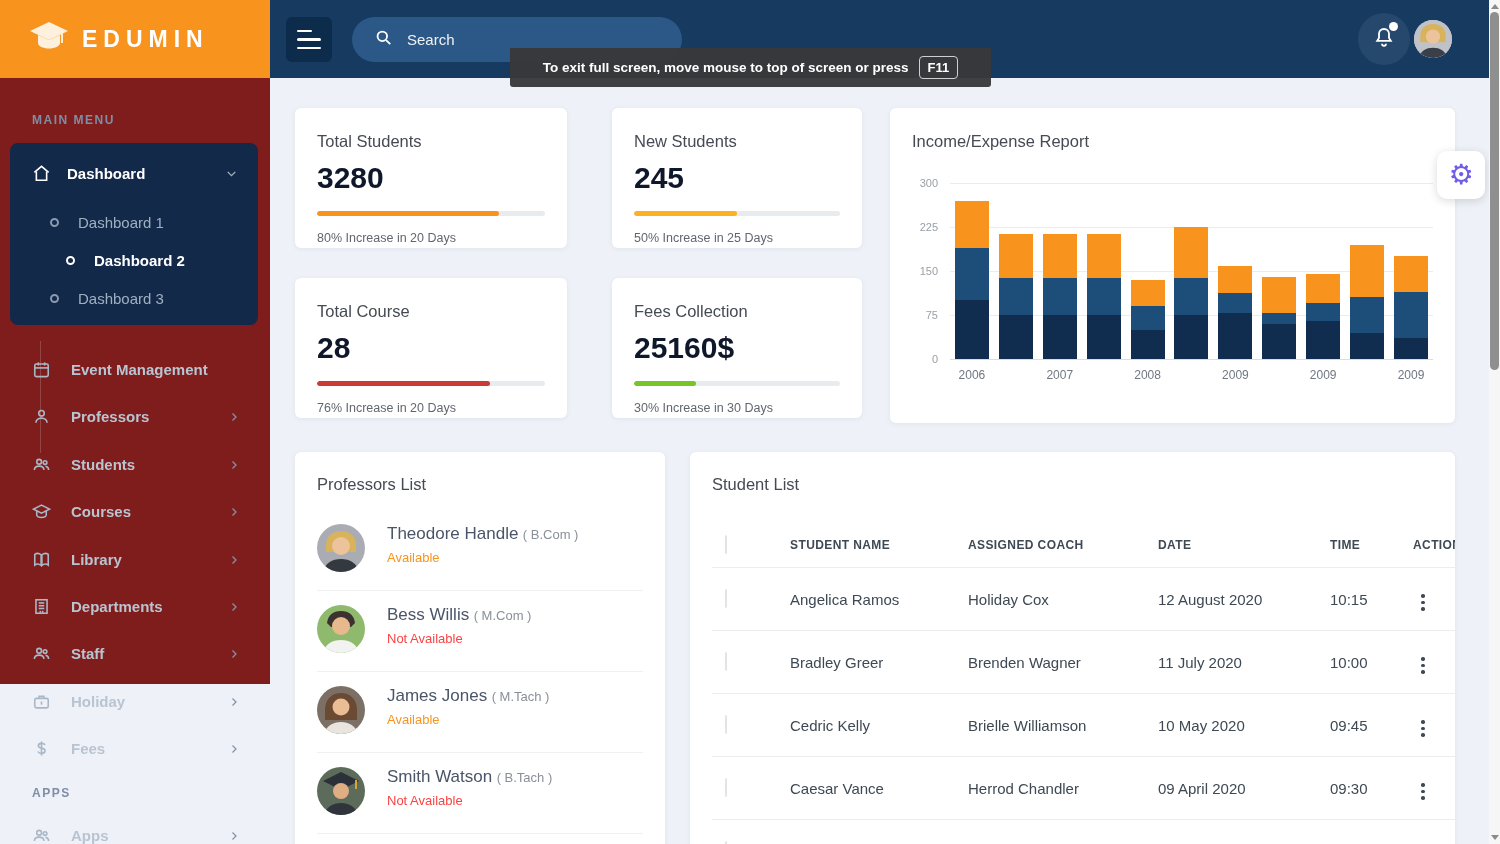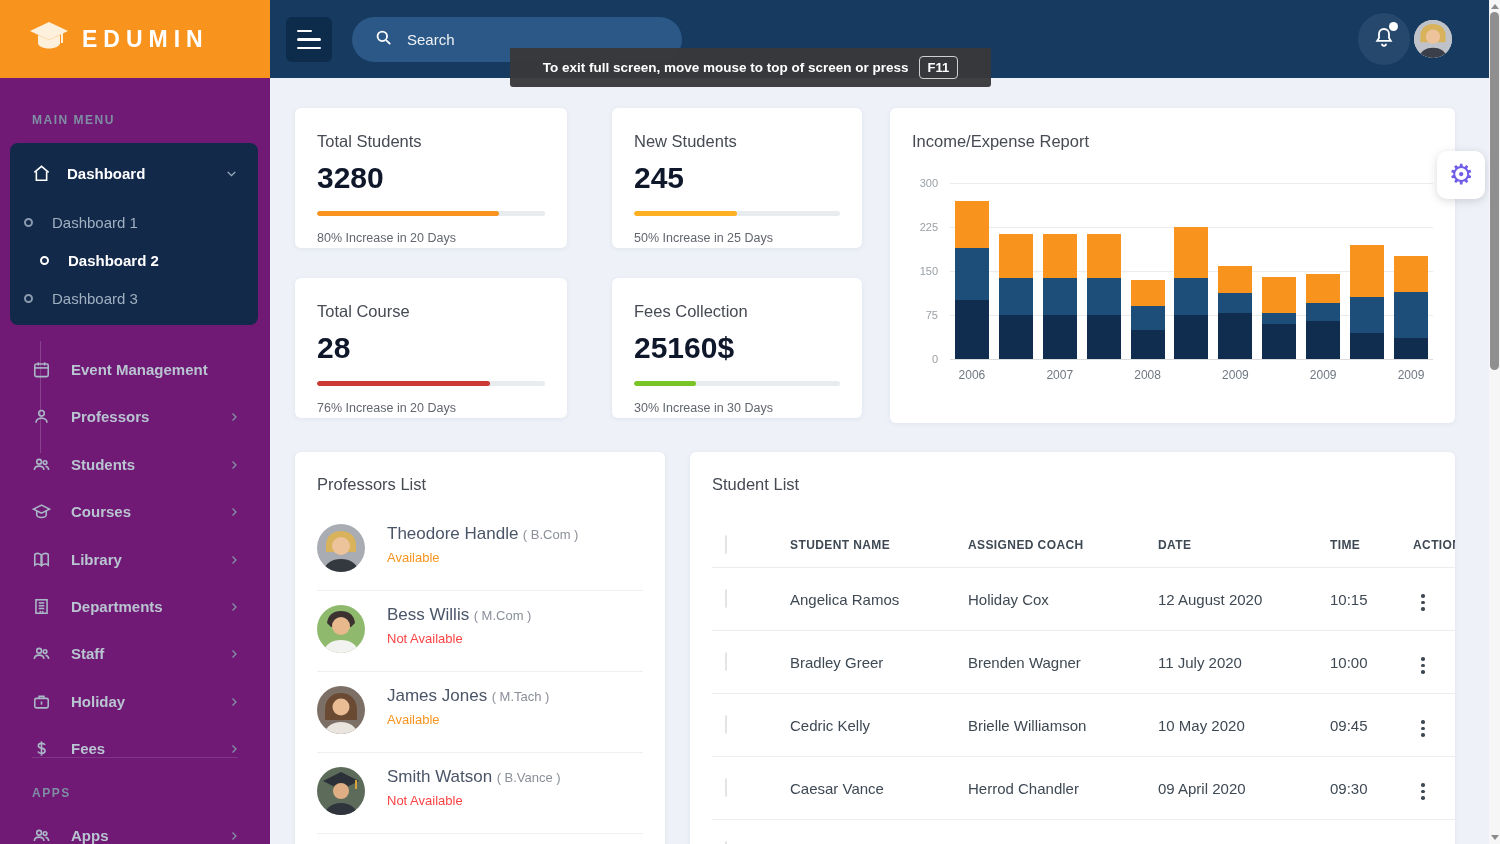--- a/index.html
+++ b/index.html
@@ -6,7 +6,7 @@
   html,body { width:1500px; height:844px; overflow:hidden; font-family:"Liberation Sans","DejaVu Sans",sans-serif; background:#eef1f8; }
 
   
-  #sidebar { position:absolute; left:0; top:0; width:270px; height:844px; background:#701a75; z-index:5; }
+  #sidebar { position:absolute; left:0; top:0; width:270px; height:684px; background:#7f1d1d; z-index:5; }
   #logo { position:absolute; left:0; top:0; width:270px; height:78px; background:#f8941e; display:flex; align-items:center; padding-left:30px; }
   #logo .cap { margin-right:14px; }
   #logo .brand { color:#fff; font-size:23px; font-weight:bold; letter-spacing:6px; }

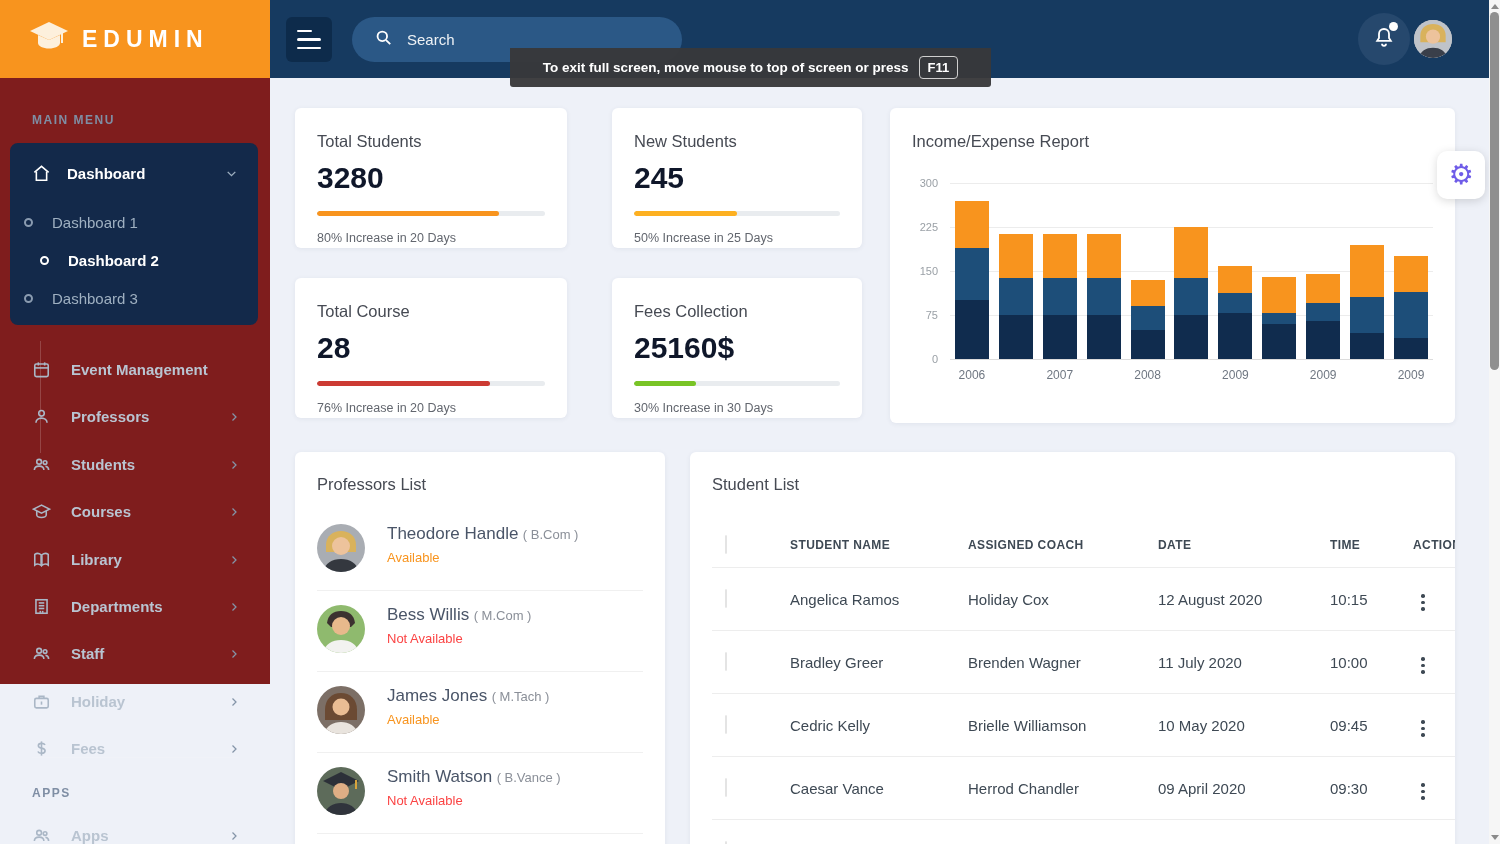--- a/index.html
+++ b/index.html
@@ -16,7 +16,7 @@
   #dash-block { position:absolute; left:10px; top:143px; width:248px; height:182px; background:#13294a; border-radius:8px; }
   .dash-head { display:flex; align-items:center; height:60px; padding:0 20px 0 22px; color:#fff; cursor:pointer; }
   .dash-head .lbl { font-size:15px; font-weight:bold; margin-left:16px; flex:1; }
-  .subitem { display:flex; align-items:center; height:38px; padding-left:14px; color:#9fb0c1; font-size:15px; cursor:pointer; position:relative; }
+  .subitem { display:flex; align-items:center; height:38px; padding-left:40px; color:#9fb0c1; font-size:15px; cursor:pointer; position:relative; }
   .subitem .bullet { width:9px; height:9px; border:2px solid #8a9bb0; border-radius:50%; margin-right:19px; background:#13294a; z-index:2; }
   .subitem.active { color:#ffffff; font-weight:bold;margin-left:16px; }
   .subitem.active .bullet { border-color:#ffffff; }

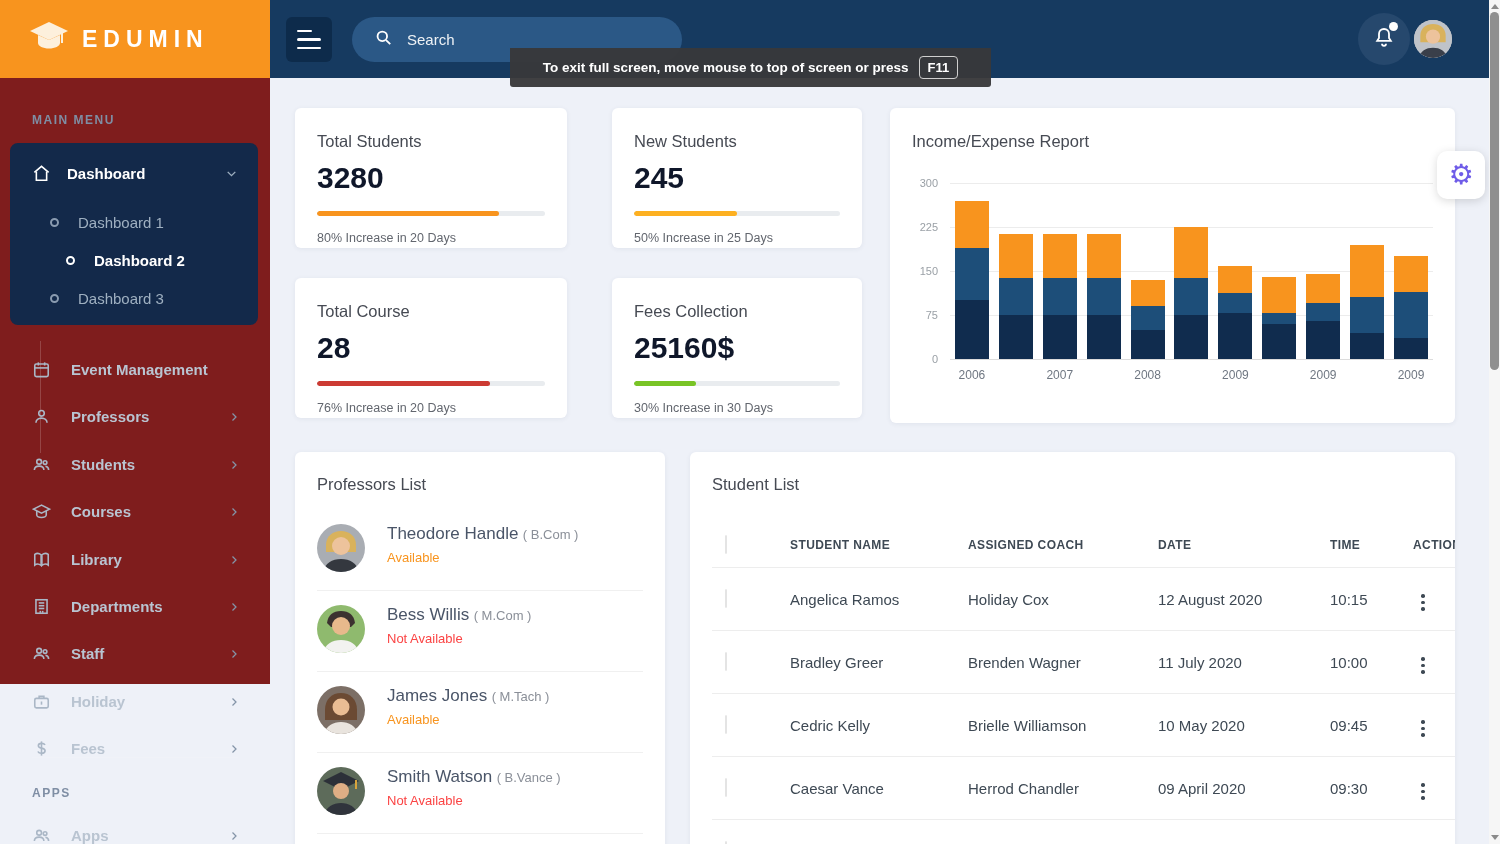--- a/index.html
+++ b/index.html
@@ -556,7 +556,7 @@
         </div>
       <div class="prof-info">
         <span class="prof-name">Smith Watson</span>
-        <span class="prof-degree">( B.Vance )</span>
+        <span class="prof-degree">( B.Tach )</span>
         <div class="prof-status navail">Not Available</div>
       </div>
     </div>

